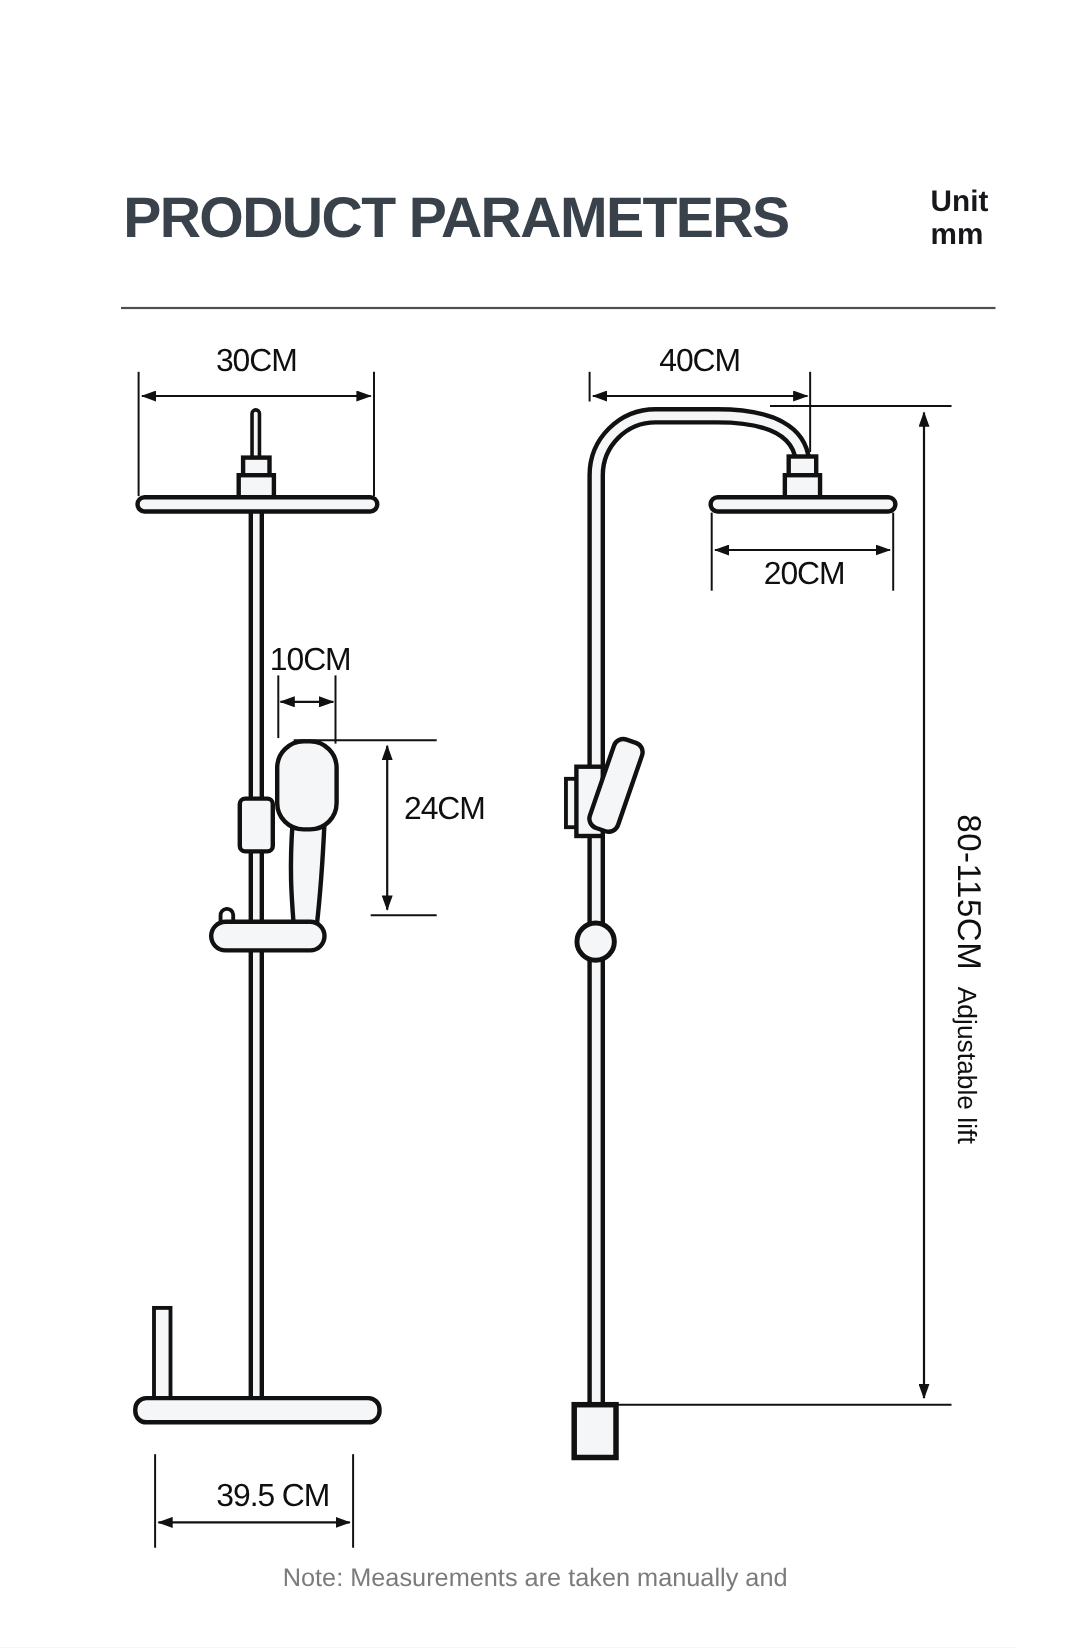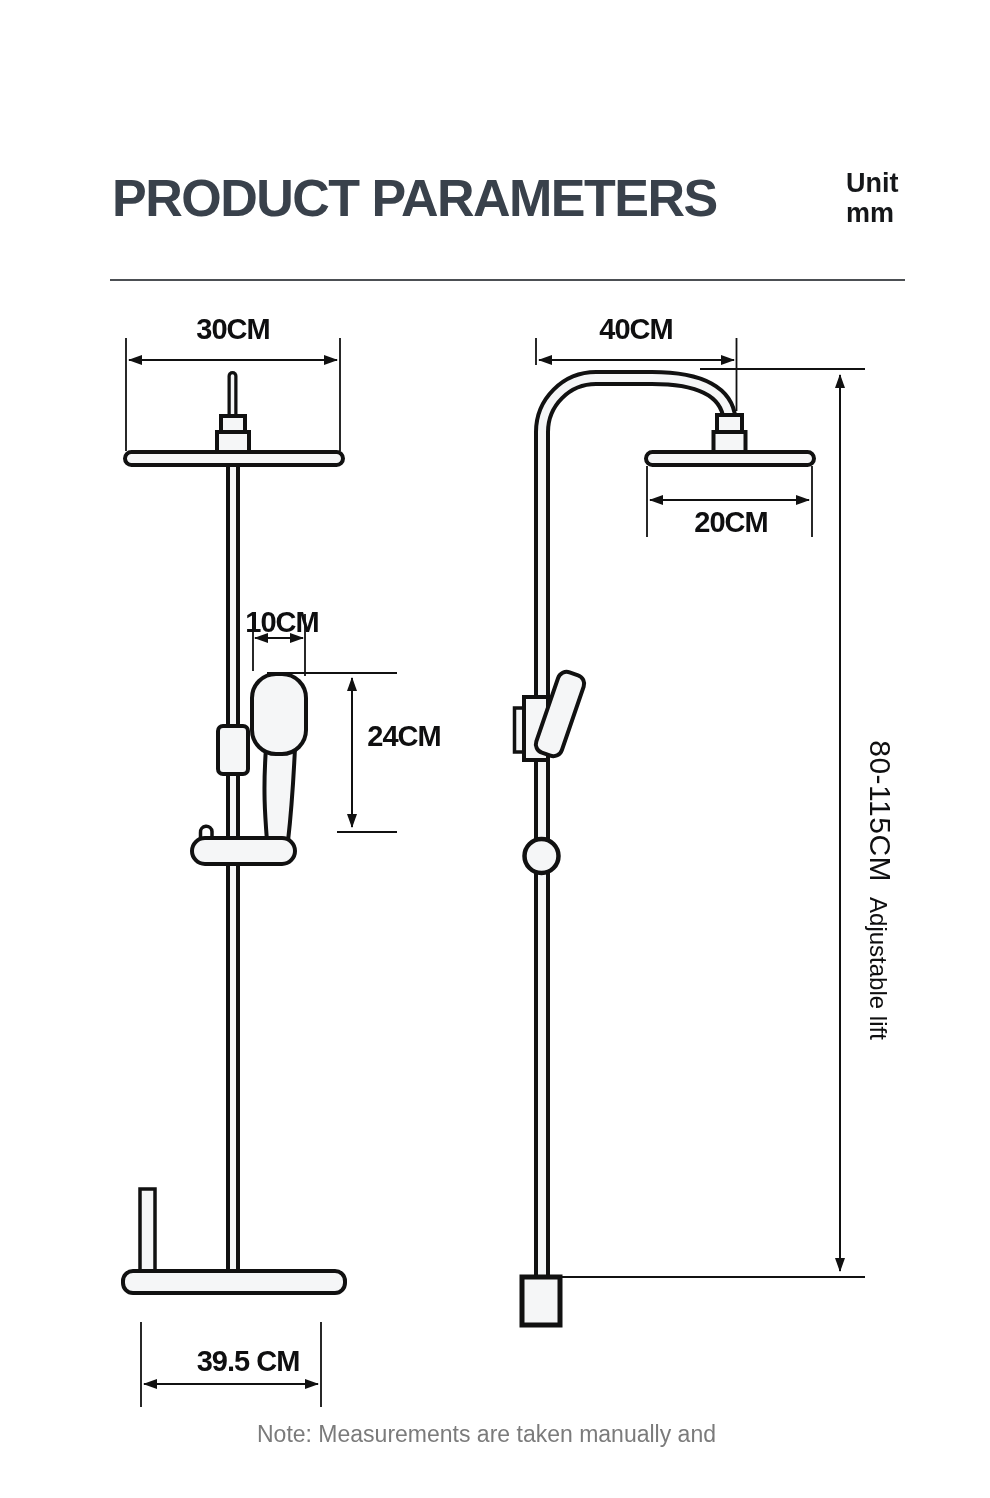--- a/index.html
+++ b/index.html
@@ -27,7 +27,7 @@
   .diagram-svg{position:absolute;left:0;top:0;}
   .dim-label{
     position:absolute;transform:translate(-50%,-50%);
-    font-size:29px;font-weight:700;letter-spacing:-1px;
+    font-size:29px;font-weight:400;letter-spacing:-1px;
     color:#0f0f10;white-space:nowrap;
   }
   .lift-label{

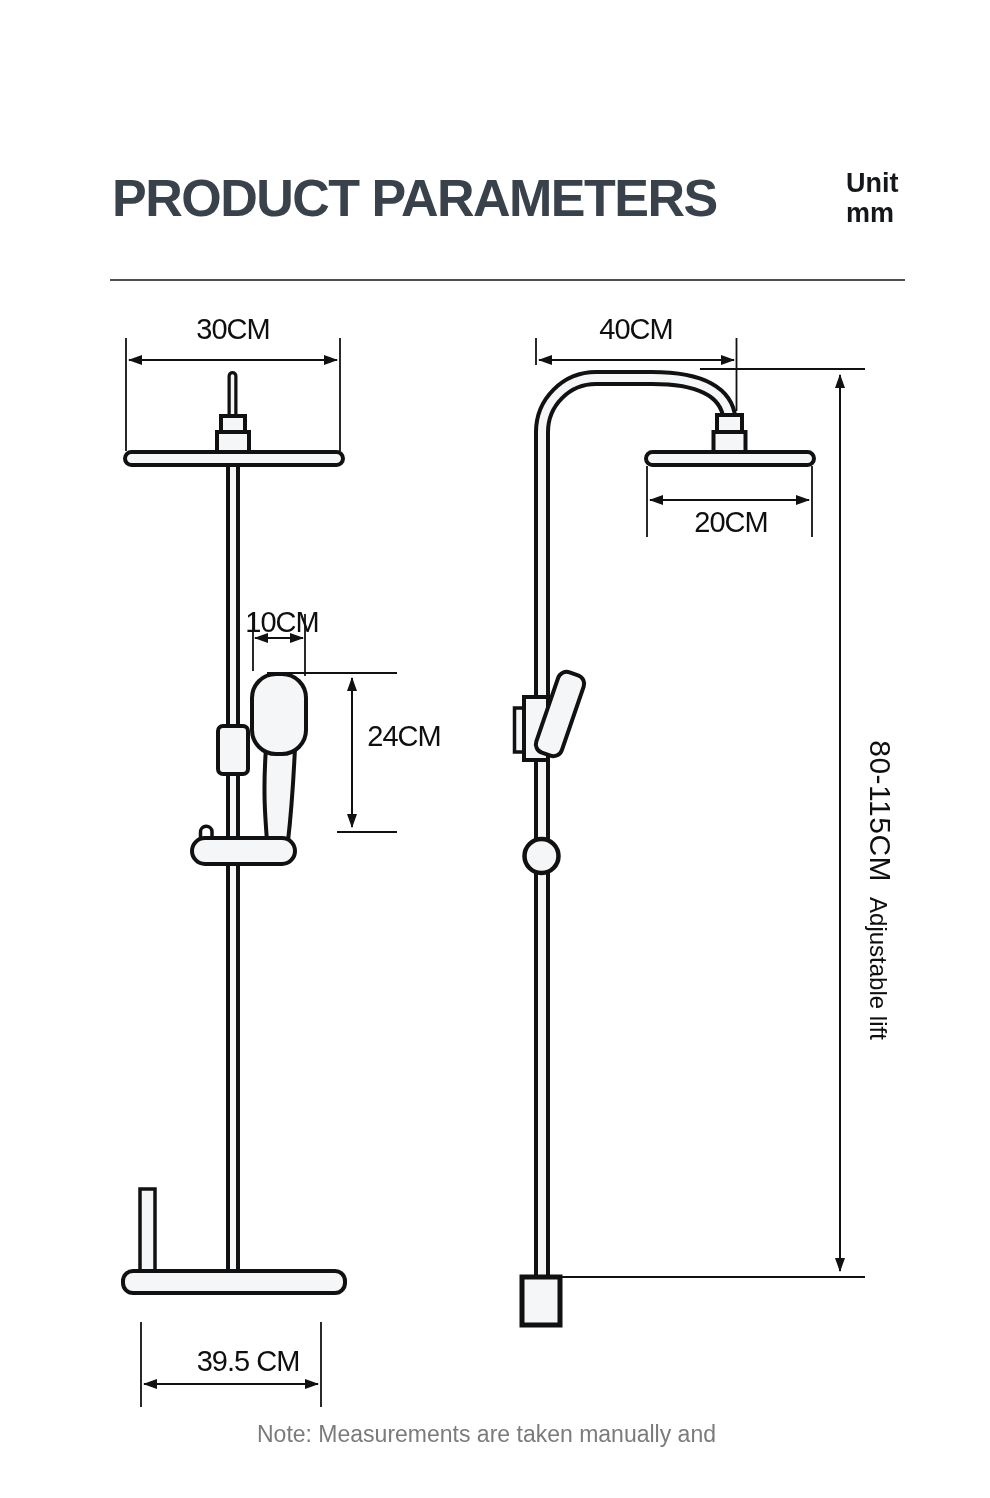--- a/index.html
+++ b/index.html
@@ -146,7 +146,7 @@
   <div class="dim-label" style="left:233px;top:329px;">30CM</div>
   <div class="dim-label" style="left:636px;top:329px;">40CM</div>
   <div class="dim-label" style="left:731px;top:522px;text-align:center;">20CM</div>
-  <div class="dim-label" style="left:282px;top:622px;">10CM</div>
+  <div class="dim-label" style="left:282px;top:601px;">10CM</div>
   <div class="dim-label" style="left:404px;top:736px;">24CM</div>
   <div class="dim-label" style="left:248px;top:1361px;">39.5 CM</div>
 

